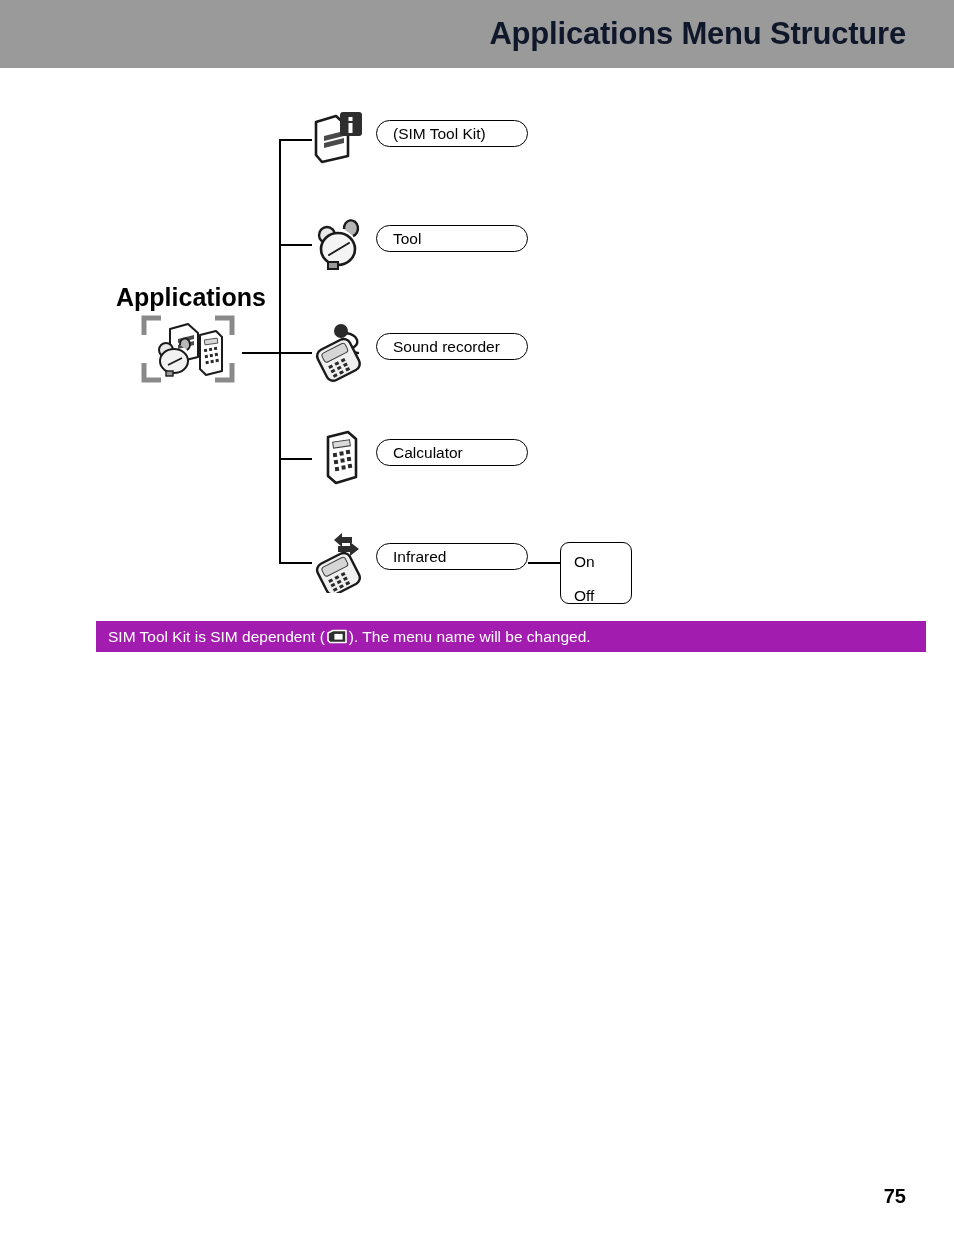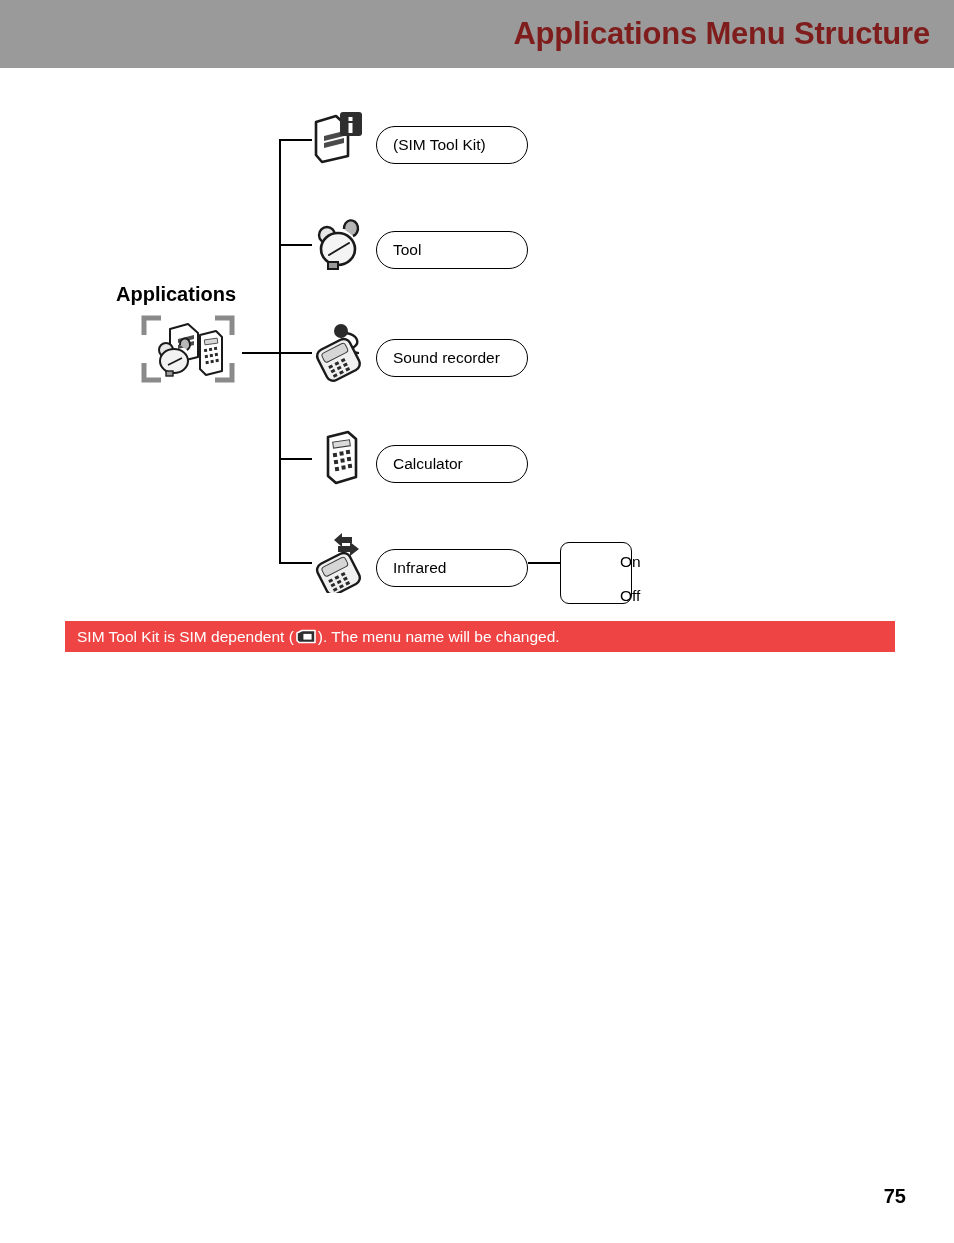--- a/index.html
+++ b/index.html
@@ -25,11 +25,11 @@
   }
   #header-title {
     position: absolute;
-    right: 24px;
+    right: 48px;
     top: 16px;
     font-size: 31px;
     font-weight: bold;
-    color: #7f1d1d;
+    color: #0f172a;
     letter-spacing: -0.2px;
     white-space: nowrap;
   }

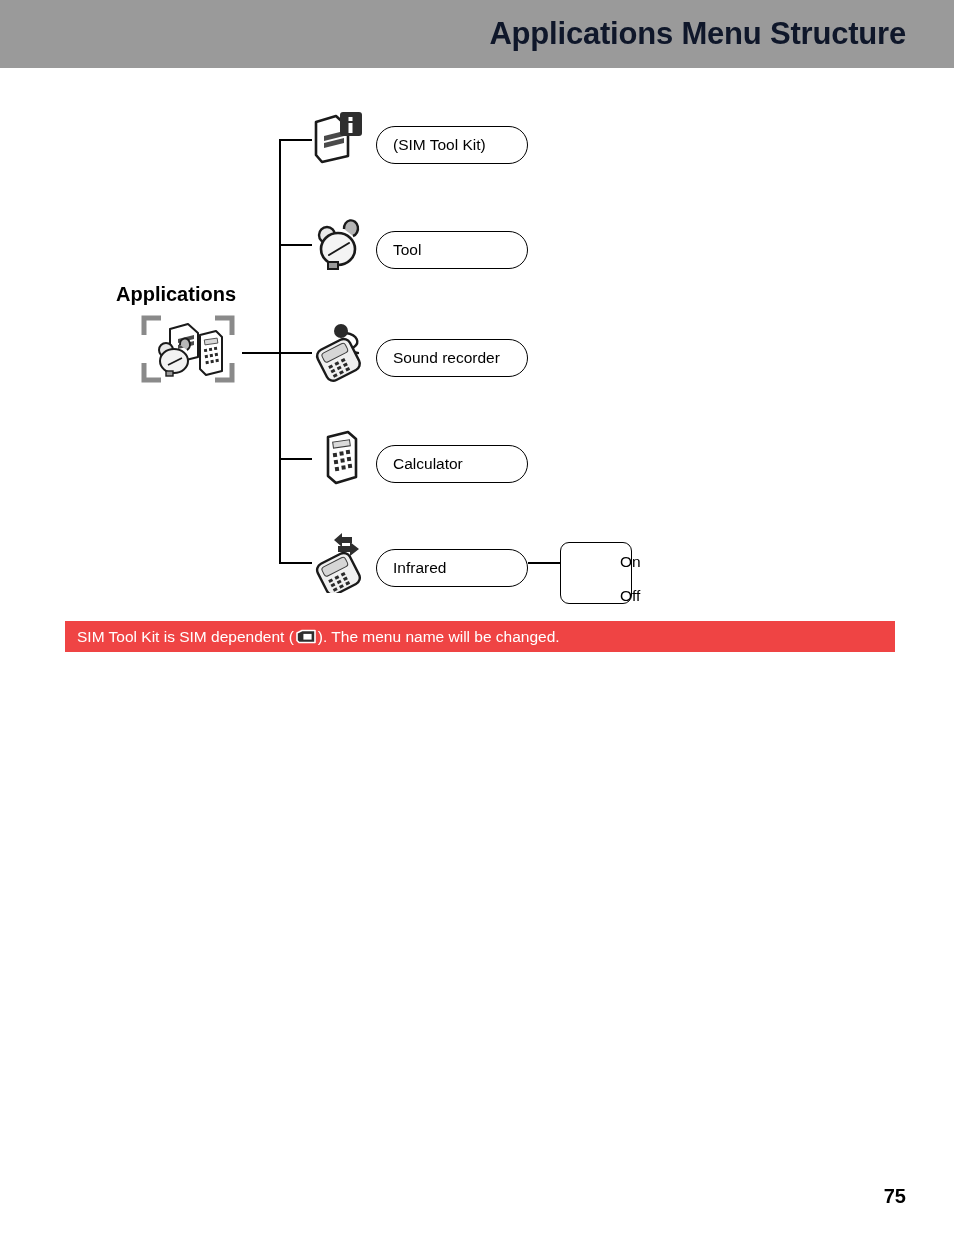--- a/index.html
+++ b/index.html
@@ -87,12 +87,11 @@
     left: 66px;
     top: 12px;
     width: 152px;
-    height: 38px;
+    height: 27px;
     border: 1.6px solid #000;
     border-radius: 20px;
     background: #fff;
     box-sizing: border-box;
-    margin-top: 6px;
   }
   .pill-label {
     position: absolute;

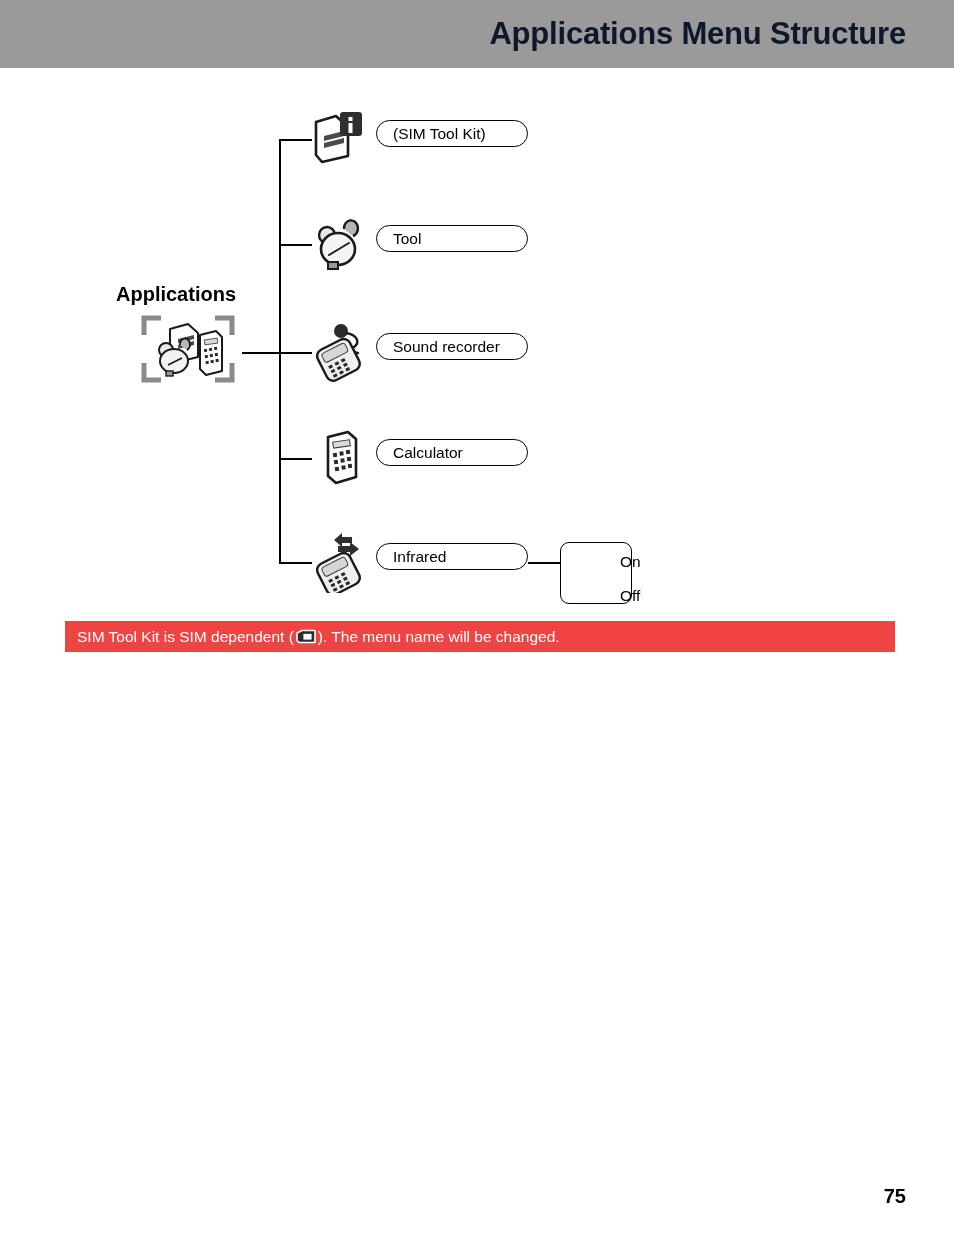--- a/index.html
+++ b/index.html
@@ -47,7 +47,7 @@
     position: absolute;
     left: 116px;
     top: 215px;
-    font-size: 20px;
+    font-size: 25px;
     font-weight: bold;
     white-space: nowrap;
   }

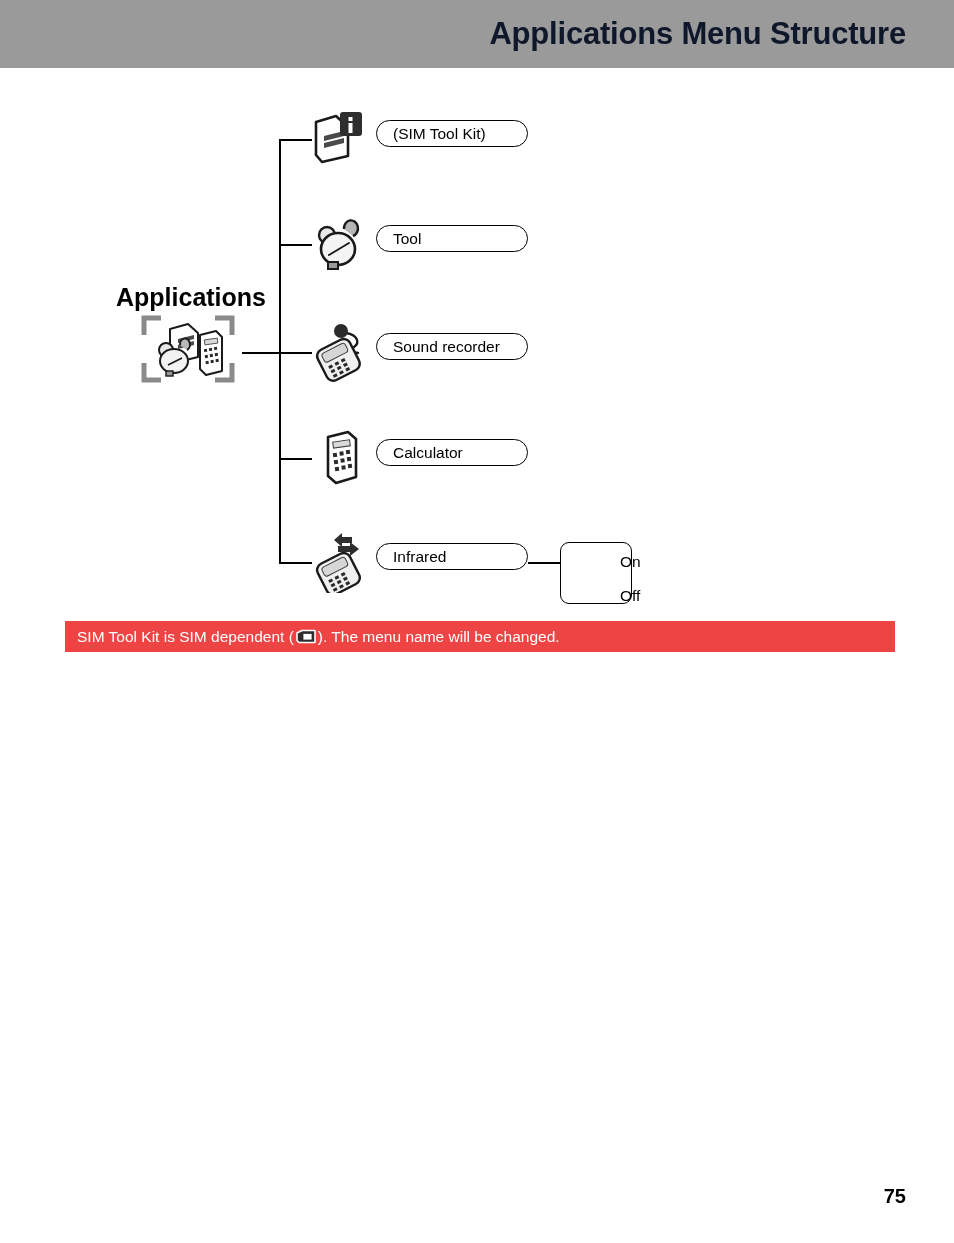--- a/index.html
+++ b/index.html
@@ -119,7 +119,6 @@
     left: 13px;
     font-size: 15.5px;
     white-space: nowrap;
-    margin-left: 46px;
   }
   #sub-on  { top: 10px; }
   #sub-off { top: 44px; }

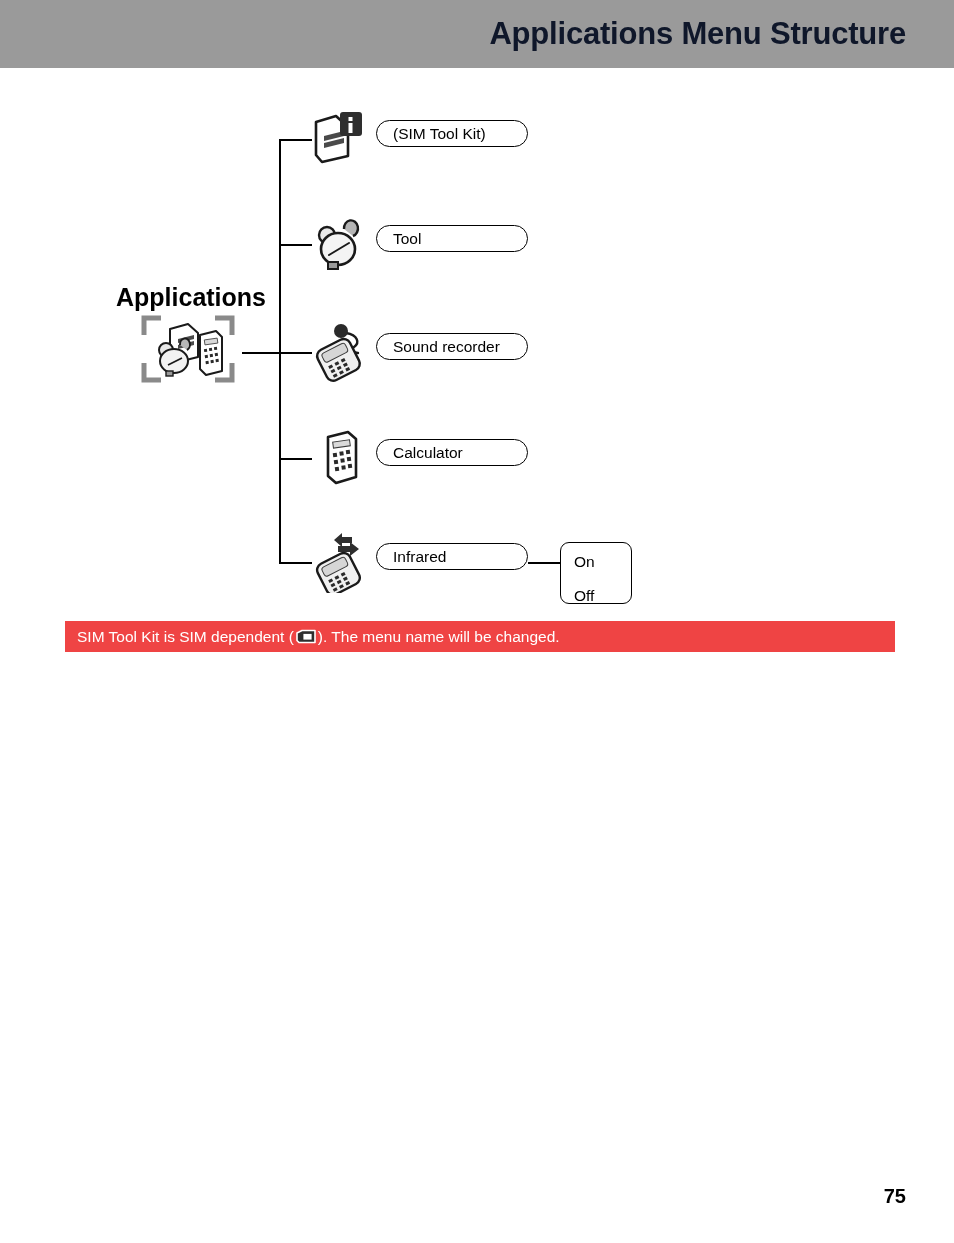--- a/index.html
+++ b/index.html
@@ -126,11 +126,11 @@
   
   #note-bar {
     position: absolute;
-    left: 65px;
+    left: 96px;
     top: 621px;
     width: 830px;
     height: 31px;
-    background: #ef4444;
+    background: #a21caf;
   }
   #note-text {
     position: absolute;

